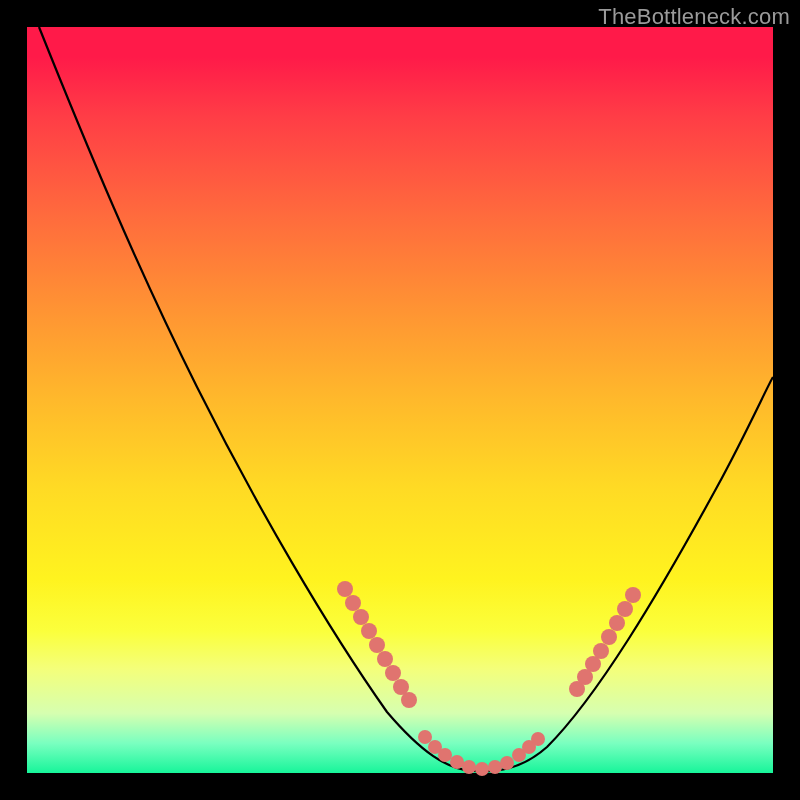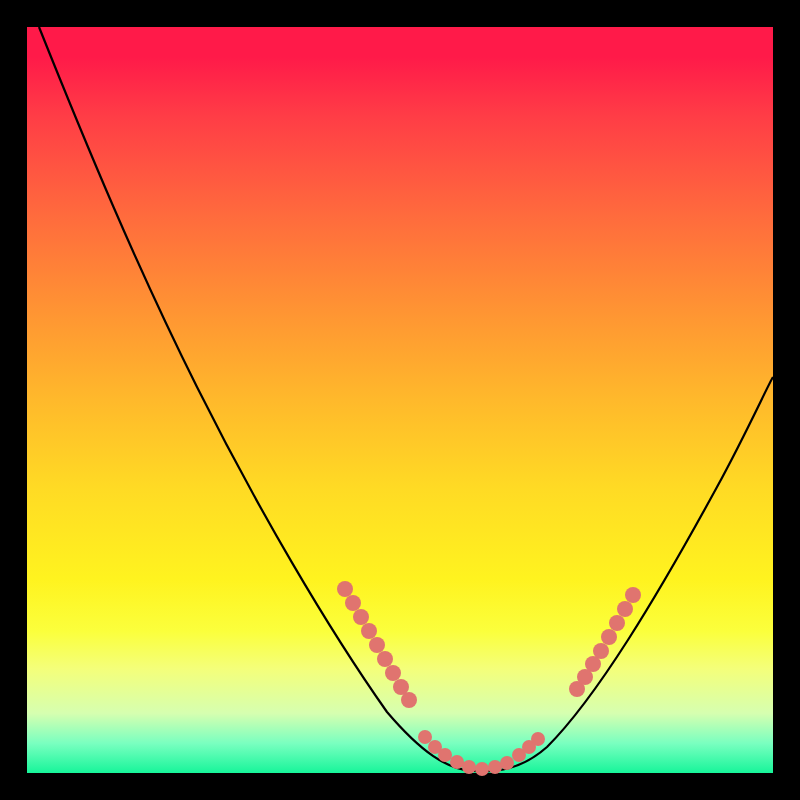--- a/index.html
+++ b/index.html
@@ -118,6 +118,7 @@
 
   </div>
 
+  <div class="watermark">TheBottleneck.com</div>
 
 </div>
 

